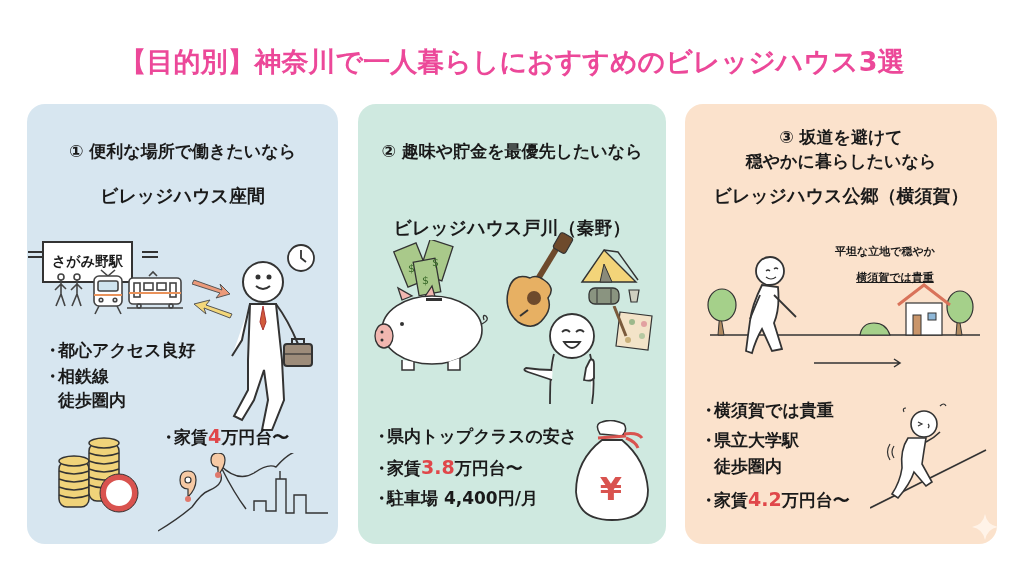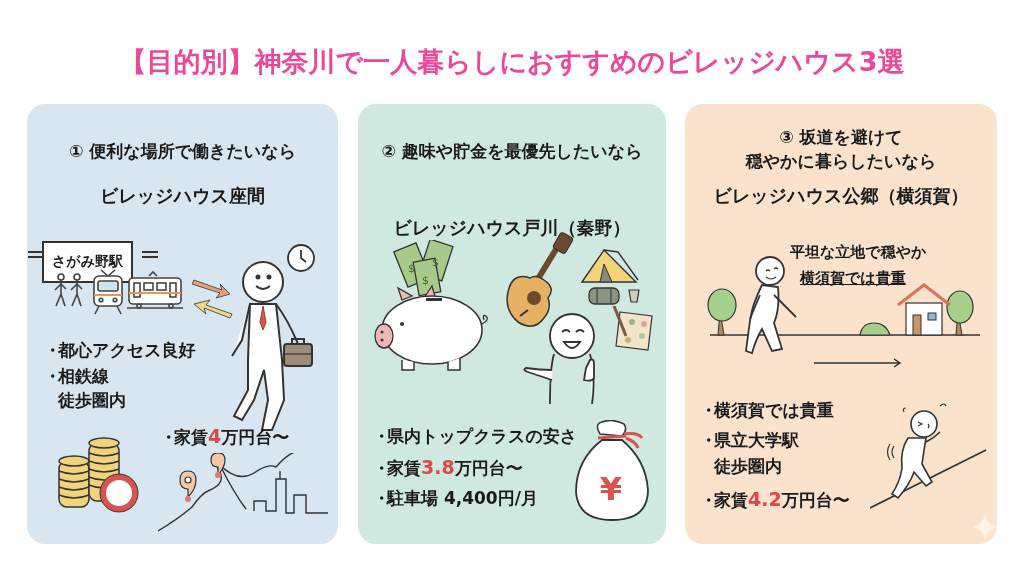--- a/index.html
+++ b/index.html
@@ -28,7 +28,7 @@
     font-size: 14px; font-weight: bold;
   }
   .station-bar { position: absolute; height: 2px; background: #333; }
-  .callout { position: absolute; font-size: 15px; font-weight: bold; line-height: 24px; }
+  .callout { position: absolute; font-size: 11px; font-weight: bold; text-align: center; line-height: 24px; }
 </style>
 </head>
 <body>

